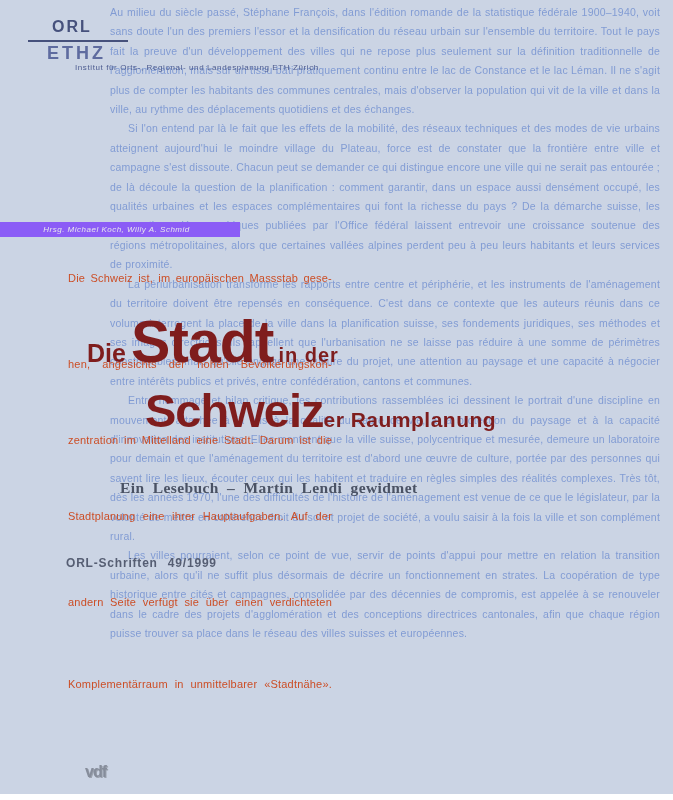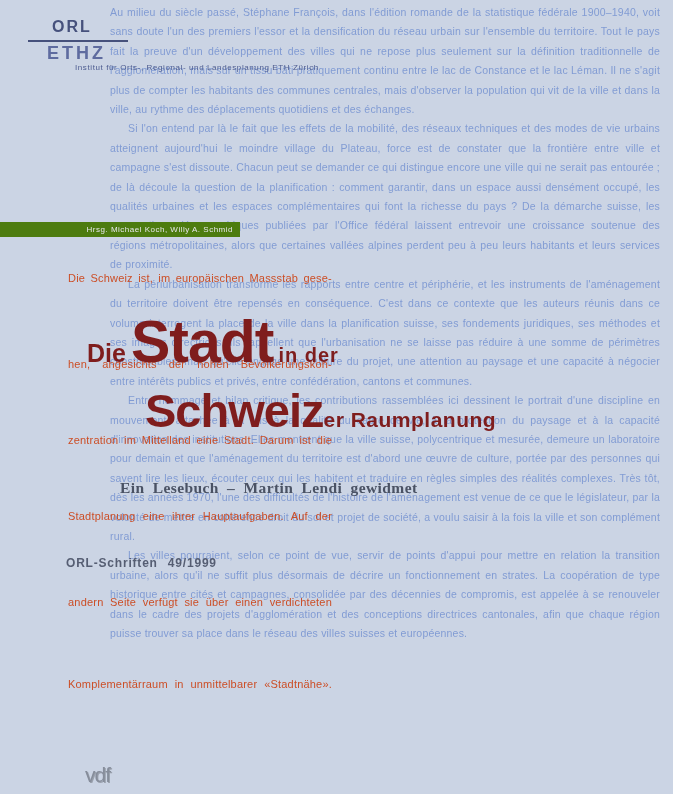--- a/index.html
+++ b/index.html
@@ -45,8 +45,8 @@
   
   #editors-bar{
     position:absolute;left:0;top:222px;width:240px;height:15px;
-    background:#4d7c0f;
-    display:flex;align-items:center;justify-content:flex-end;
+    background:#8b5cf6;
+    display:flex;align-items:center;justify-content:center;font-style:italic;
   }
   #editors-bar span{
     color:#e8e8ec;font-size:8px;letter-spacing:.5px;

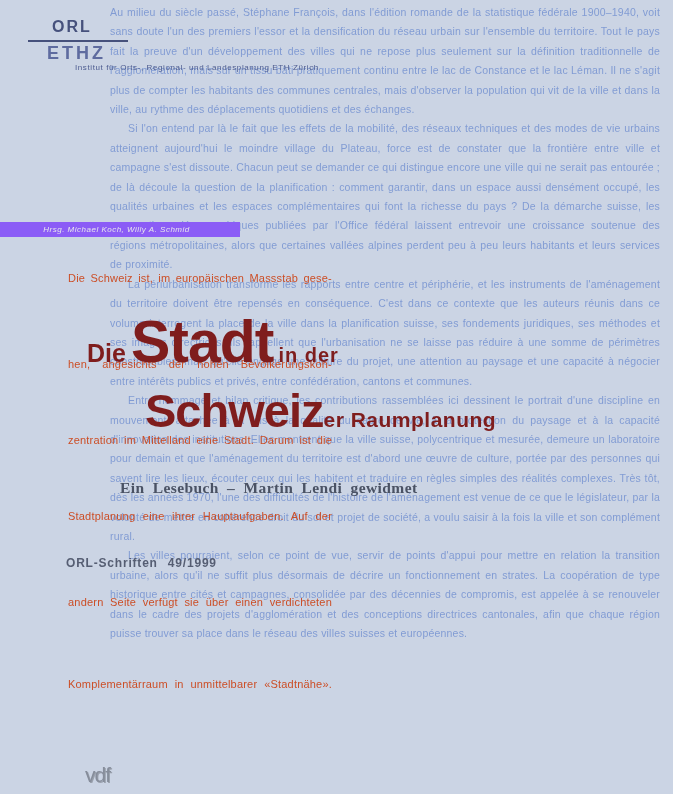--- a/index.html
+++ b/index.html
@@ -94,7 +94,7 @@
   
   #imprint{
     position:absolute;left:85px;top:763px;
-    color:#868d9b;font-weight:normal;font-size:21px;
+    color:#868d9b;font-weight:bold;font-size:16px;
     letter-spacing:-1px;
     text-shadow:1px 1px 0 #9aa1ad;
   }

